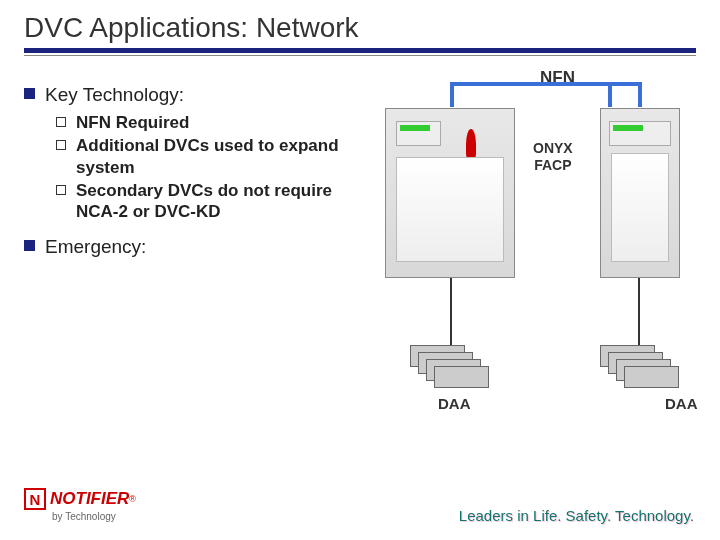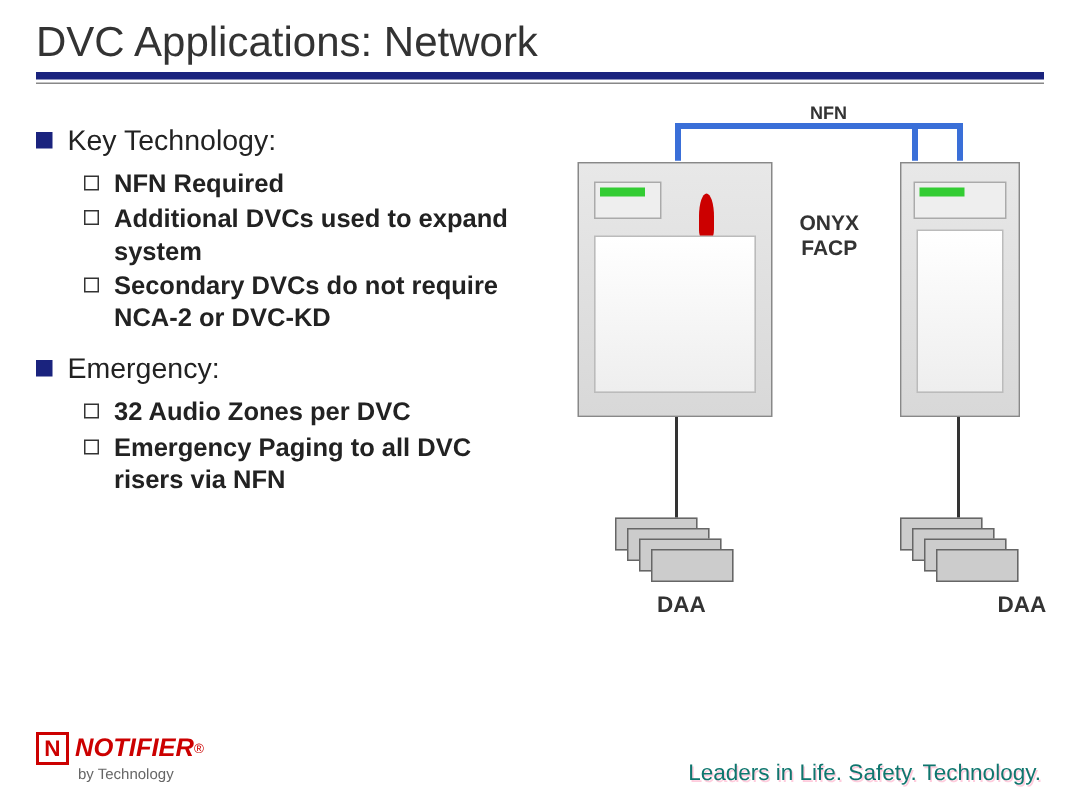--- a/index.html
+++ b/index.html
@@ -25,7 +25,7 @@
   .mic { position: absolute; top: 20px; right: 38px; width: 10px; height: 30px; background: #c00; border-radius: 50% 50% 20% 20%; }
   .small-screen { position: absolute; top: 12px; left: 8px; right: 8px; height: 25px; background: #eee; border: 1px solid #aaa; }
   .ctrl-grid { position: absolute; top: 48px; left: 10px; right: 10px; bottom: 15px; background: linear-gradient(#fff, #eee); border: 1px solid #bbb; }
-  .nfn-label { position: absolute; top: -12px; left: 160px; font-size: 12px; font-weight: bold; color: #333; }
+  .nfn-label { position: absolute; top: -12px; left: 160px; font-size: 17px; font-weight: bold; color: #333; }
   .nfn-line { position: absolute; border: 2px solid #3a6fd8; background: #3a6fd8; }
   .onyx-label { position: absolute; top: 60px; left: 153px; font-size: 14px; font-weight: bold; color: #333; text-align: center; line-height: 1.2; }
   .daa-item { position: absolute; width: 55px; height: 22px; background: #ccc; border: 1px solid #666; }

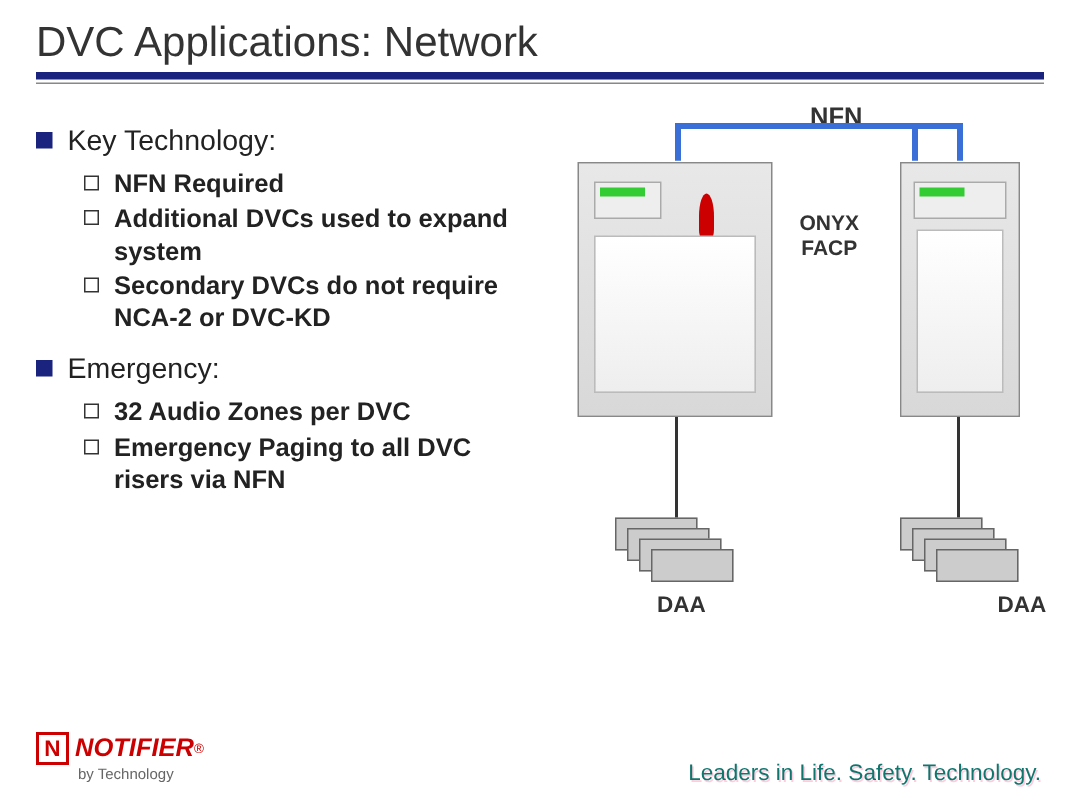--- a/index.html
+++ b/index.html
@@ -71,16 +71,6 @@
       <div class="sq-bullet"></div>
       <div class="section-title">Emergency:</div>
     </div>
-    <div class="sub-list">
-      <div class="sub-item">
-          <div class="hollow-sq"></div>
-          <div class="sub-text">32 Audio Zones per DVC</div>
-        </div>
-      <div class="sub-item">
-          <div class="hollow-sq"></div>
-          <div class="sub-text">Emergency Paging to all DVC risers via NFN</div>
-        </div>
-    </div>
   </div>
 </div>
 

